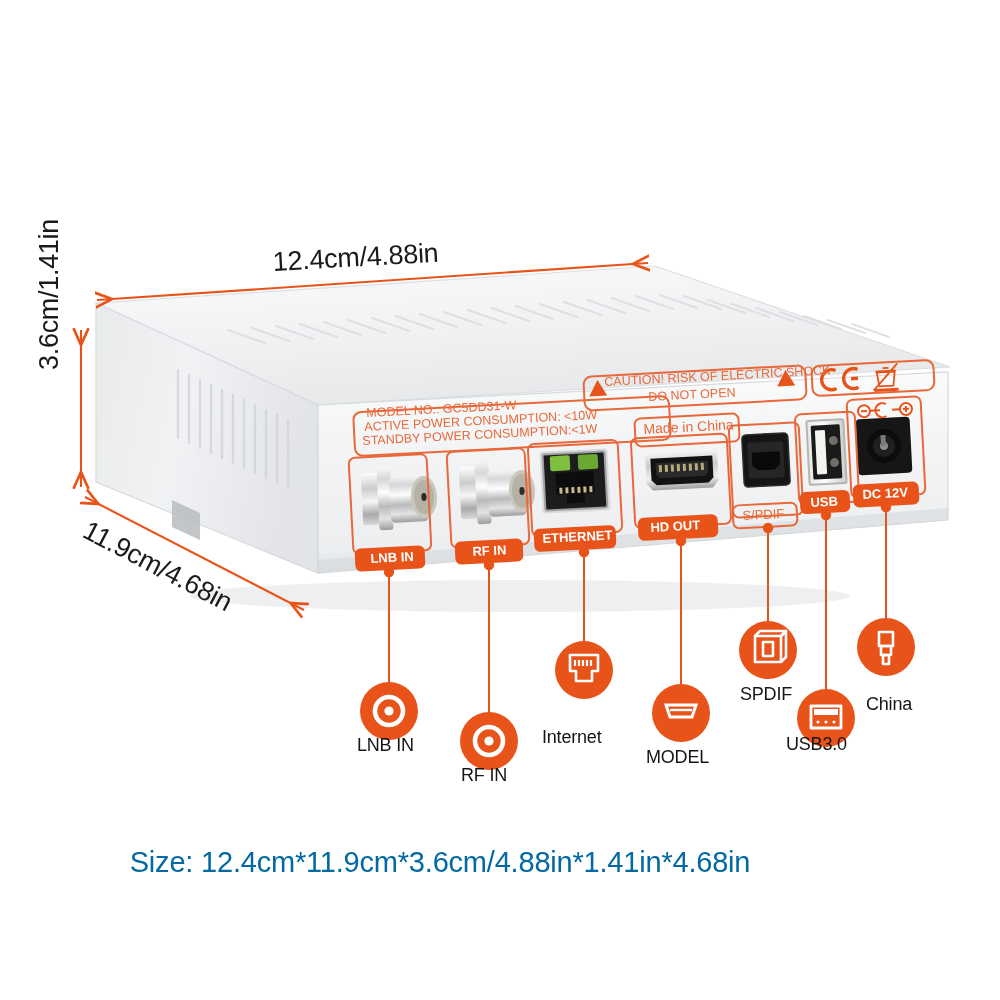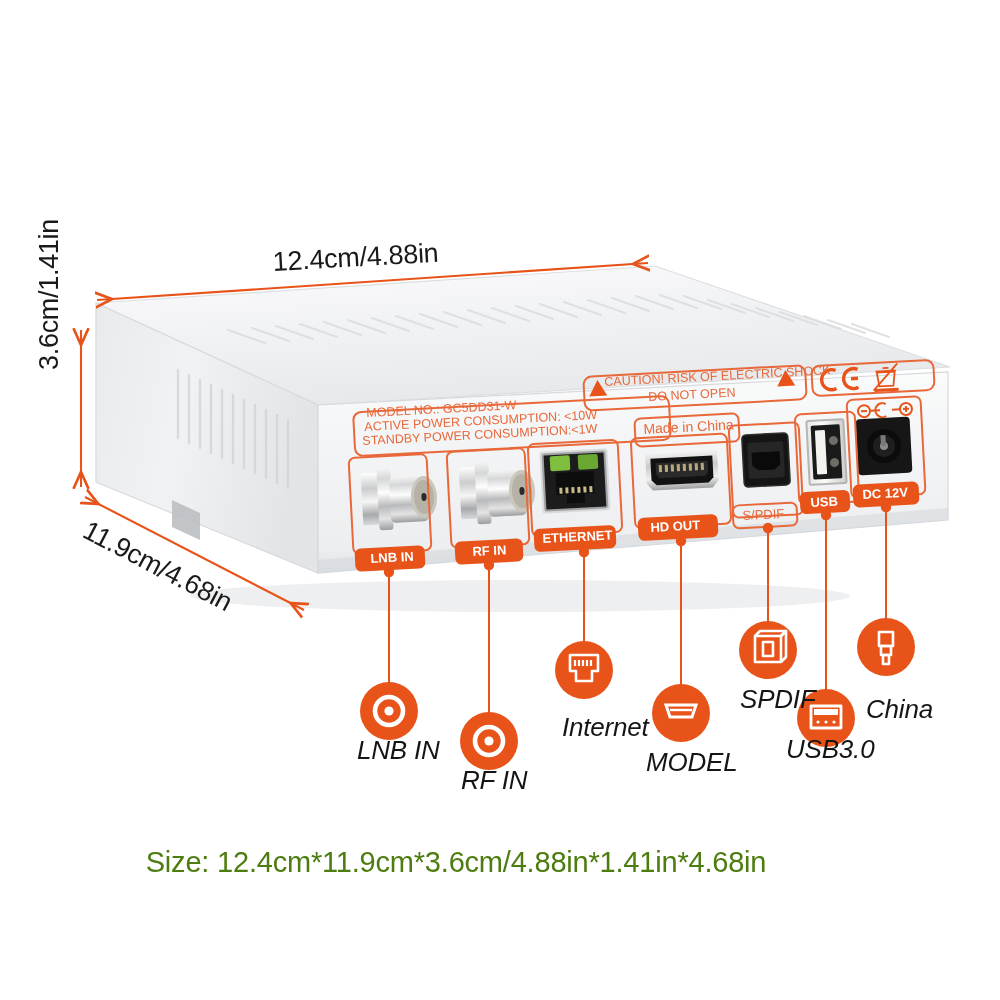--- a/index.html
+++ b/index.html
@@ -69,13 +69,12 @@
   .callout-label {
     position: absolute;
     font-family: "Liberation Sans", sans-serif;
-    font-size: 26px;
+    font-size: 18px;
     font-weight: 400;
     color: #151515;
     white-space: nowrap;
     z-index: 8;
     letter-spacing: -0.2px;
-    font-style: italic;
   }
 
   

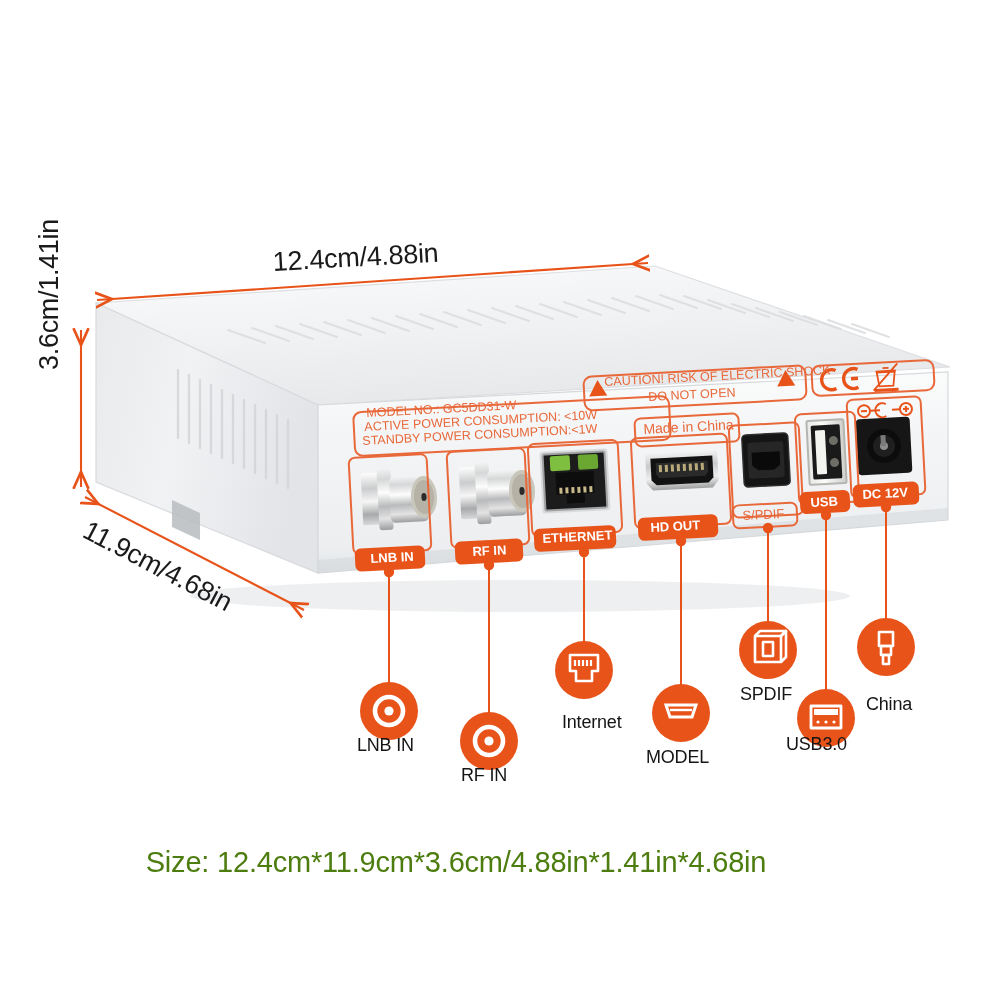--- a/index.html
+++ b/index.html
@@ -475,7 +475,7 @@
 
   <div class="callout-label" style="left:357px; top:735px;">LNB IN</div>
   <div class="callout-label" style="left:461px; top:765px;">RF IN</div>
-  <div class="callout-label" style="left:542px; top:712px;margin-left:20px;">Internet</div>
+  <div class="callout-label" style="left:542px; top:727px;">Internet</div>
   <div class="callout-label" style="left:646px; top:747px;">MODEL</div>
   <div class="callout-label" style="left:740px; top:684px;">SPDIF</div>
   <div class="callout-label" style="left:786px; top:734px;">USB3.0</div>

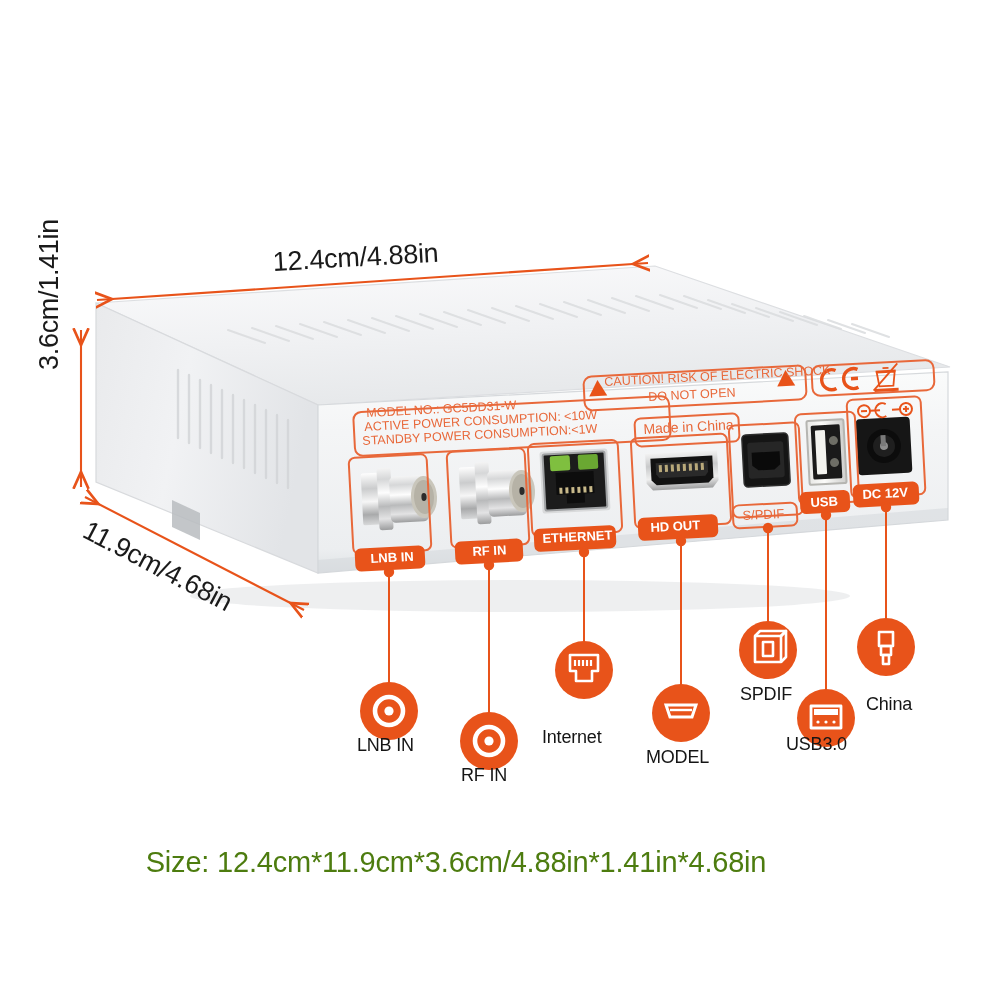--- a/index.html
+++ b/index.html
@@ -80,14 +80,14 @@
   
   #size-caption {
     position: absolute;
-    left: 16px;
+    left: 0;
     top: 846px;
     width: 880px;
     text-align: center;
     font-family: "Liberation Sans", sans-serif;
     font-size: 29px;
     font-weight: 400;
-    color: #4d7c0f;
+    color: #0369a1;
     letter-spacing: -0.2px;
     z-index: 8;
   }

